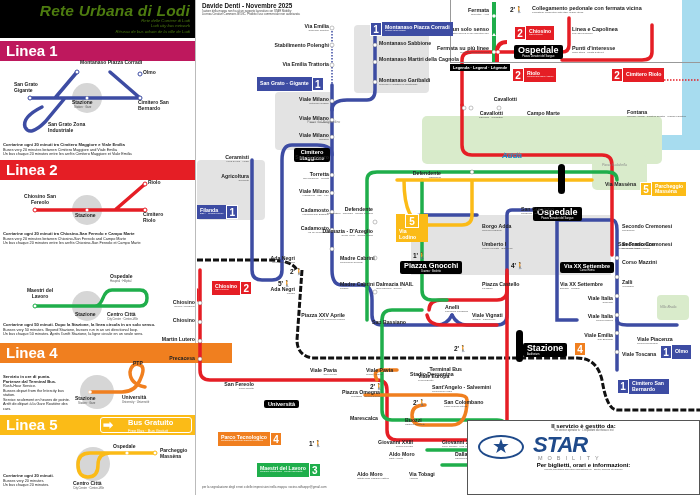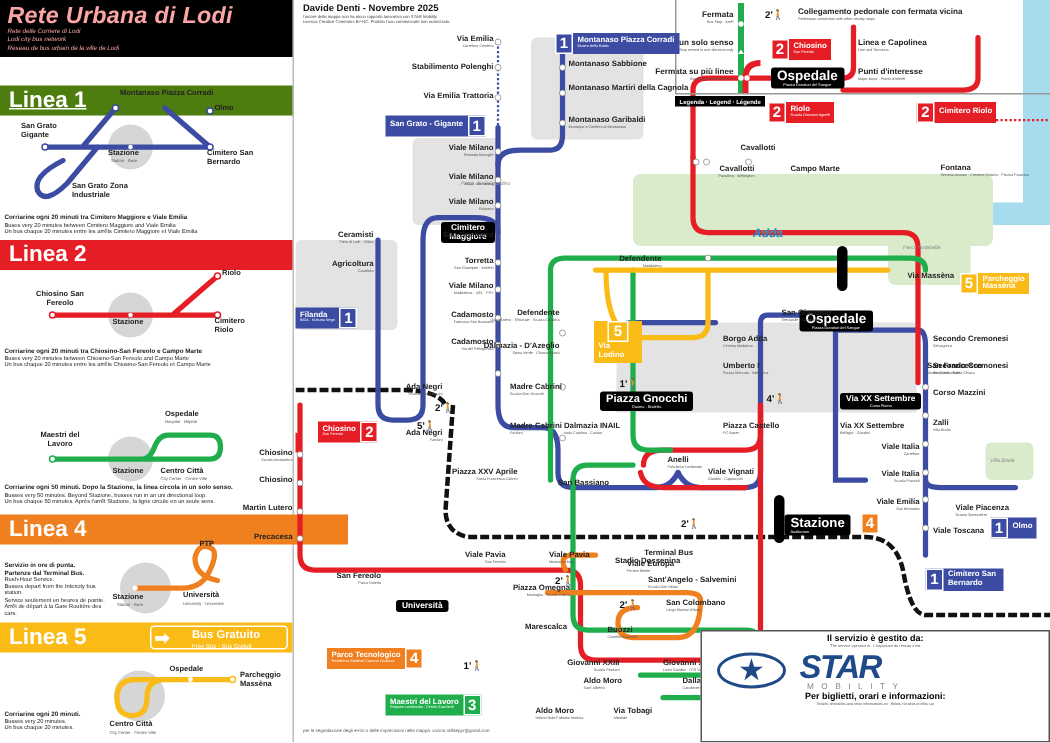--- a/index.html
+++ b/index.html
@@ -8,7 +8,7 @@
 
   
   #left { position: absolute; left: 0; top: 0; width: 196px; height: 495px; background: #fff; border-right: 1px solid #bbb; }
-  .title-block { background: #000; color: #fca5a5; padding: 3px 5px 3px 5px; height: 38px; }
+  .title-block { background: #000; color: #4d7c0f; padding: 3px 5px 3px 5px; height: 38px; text-align: right; }
   .title-block h1 { font-size: 15.5px; font-style: italic; font-weight: bold; letter-spacing: 0.2px; line-height: 15px; }
   .title-block .sub { font-size: 4.2px; font-style: italic; line-height: 5.3px; }
   .line-banner { color: #fff; font-weight: bold; font-size: 15px; padding: 1px 6px; height: 20px; line-height: 18px; position: relative; }

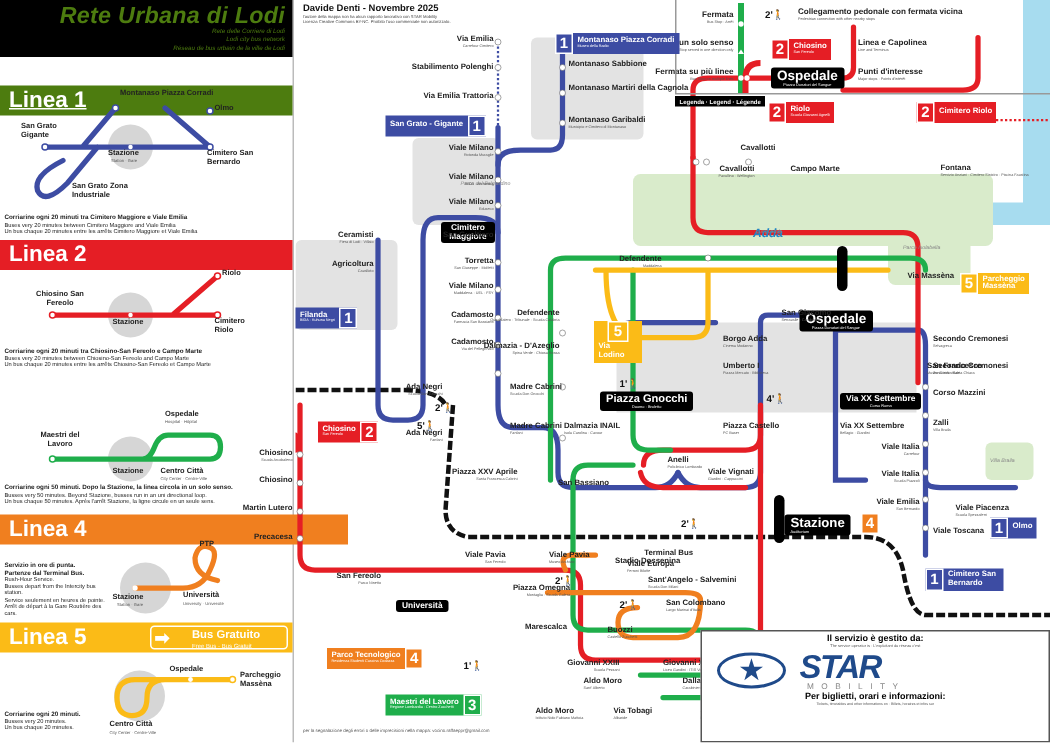--- a/index.html
+++ b/index.html
@@ -56,7 +56,7 @@
       <div class="sub">Réseau de bus urbain de la ville de Lodi</div>
     </div>
 
-    <div class="line-banner" style="background:#4d7c0f;margin-top:19px;text-decoration:underline;">
+    <div class="line-banner" style="background:#be185d;margin-top:3px;">
       <span>Linea 1</span>
     </div>
     <svg class="mini" style="left:0;top:62px;" width="196" height="82">

